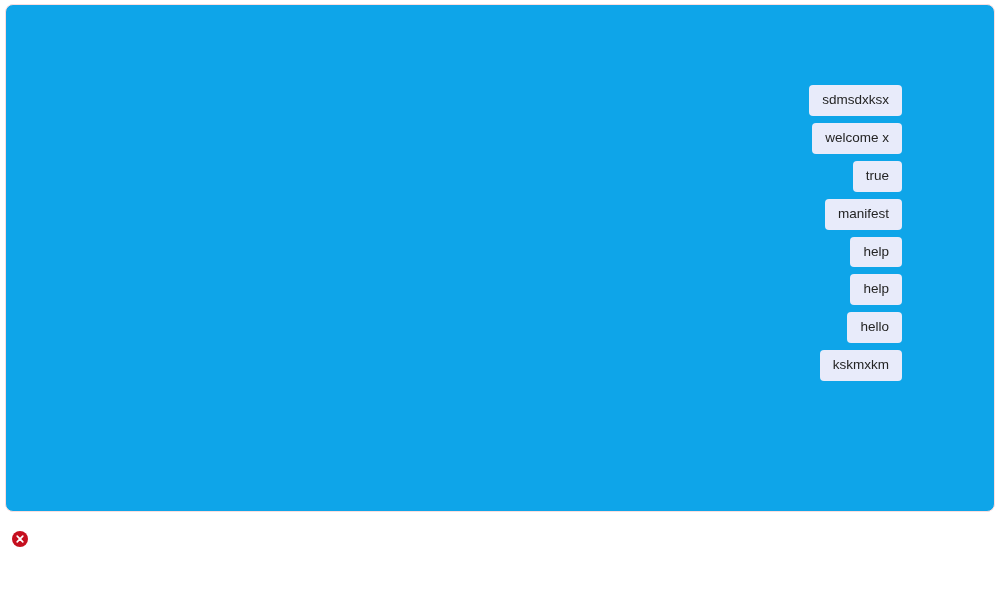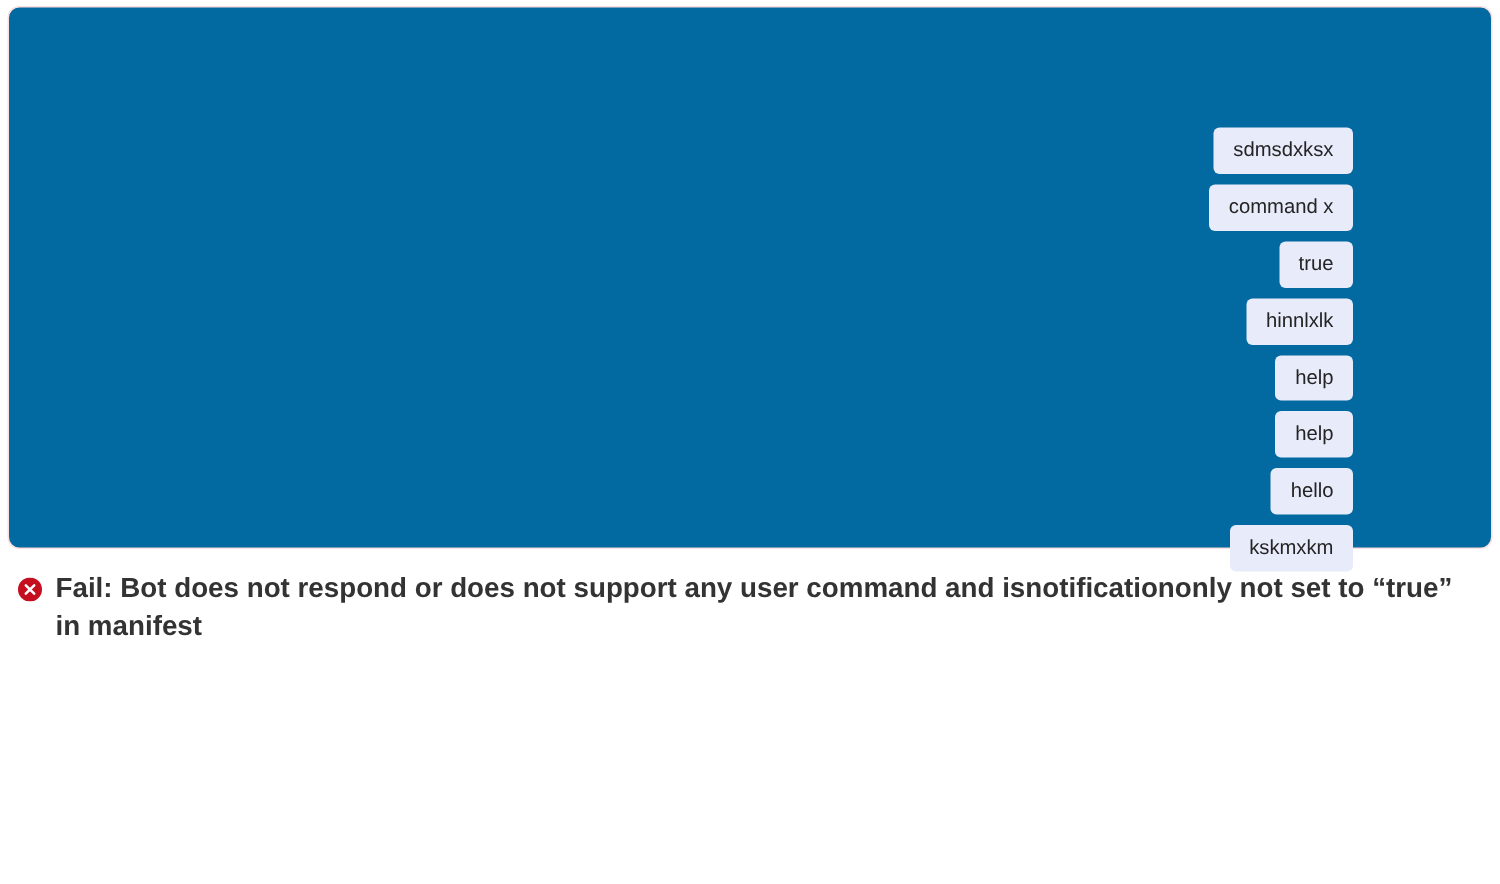--- a/index.html
+++ b/index.html
@@ -16,8 +16,8 @@
     }
     .chat-panel {
       margin: 4px 5px 0 5px;
-      height: 362px;
-      background: #0369a1;
+      height: 508px;
+      background: #0ea5e9;
       border: 1px solid #fcdede;
       border-radius: 8px;
       padding: 20px;

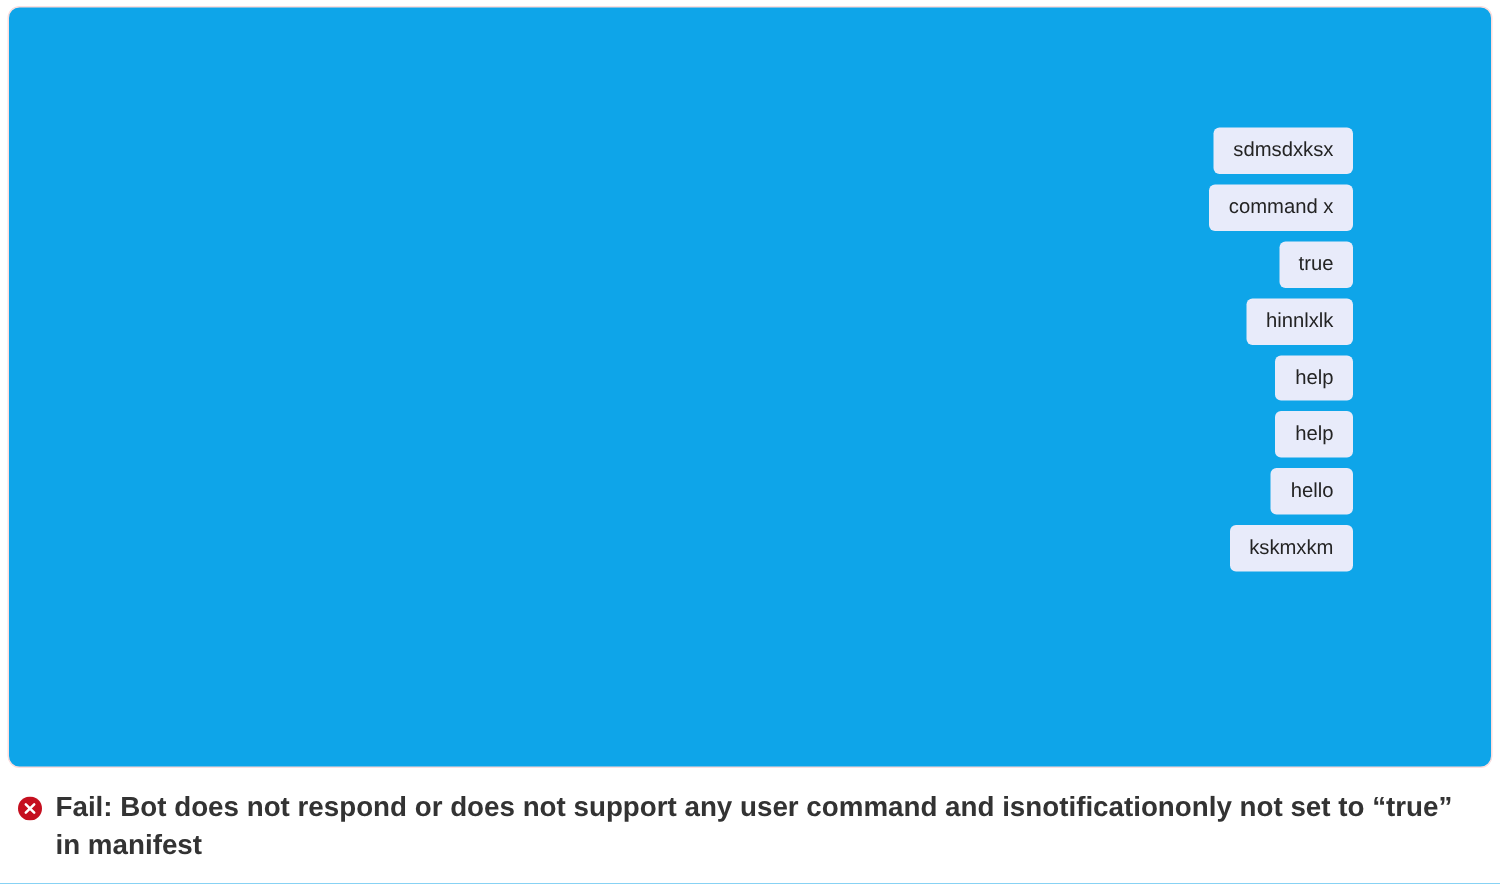--- a/index.html
+++ b/index.html
@@ -71,7 +71,7 @@
 <div class="chat-panel">
   <div class="message-list">
     <div class="message-bubble">sdmsdxksx</div>
-    <div class="message-bubble">command x</div>
+    <div class="message-bubble">welcome x</div>
     <div class="message-bubble">true</div>
     <div class="message-bubble">hinnlxlk</div>
     <div class="message-bubble">help</div>

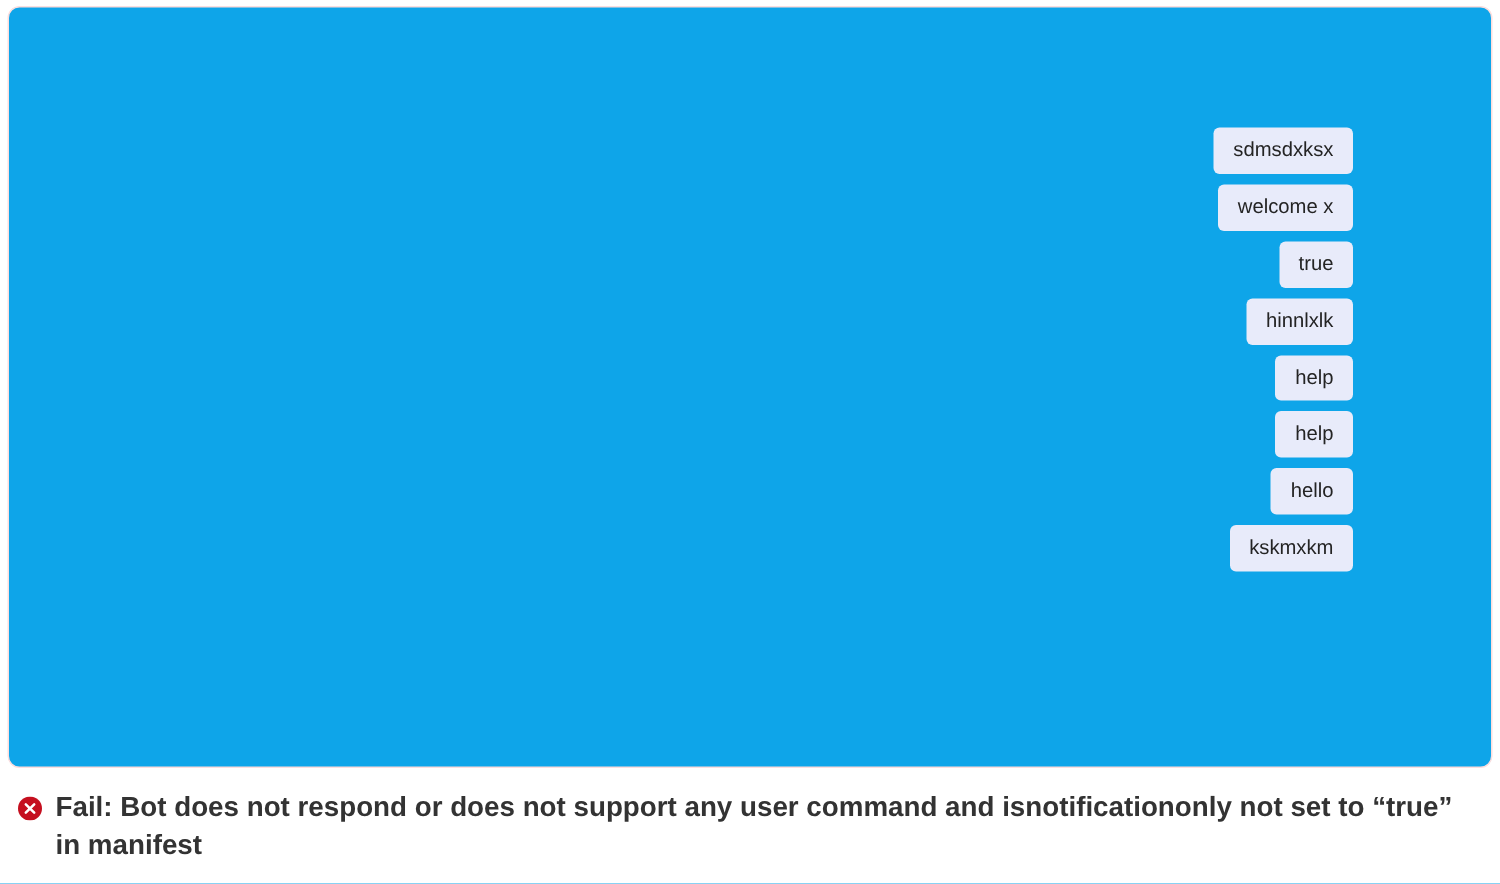--- a/index.html
+++ b/index.html
@@ -73,7 +73,7 @@
     <div class="message-bubble">sdmsdxksx</div>
     <div class="message-bubble">welcome x</div>
     <div class="message-bubble">true</div>
-    <div class="message-bubble">hinnlxlk</div>
+    <div class="message-bubble">manifest</div>
     <div class="message-bubble">help</div>
     <div class="message-bubble">help</div>
     <div class="message-bubble">hello</div>

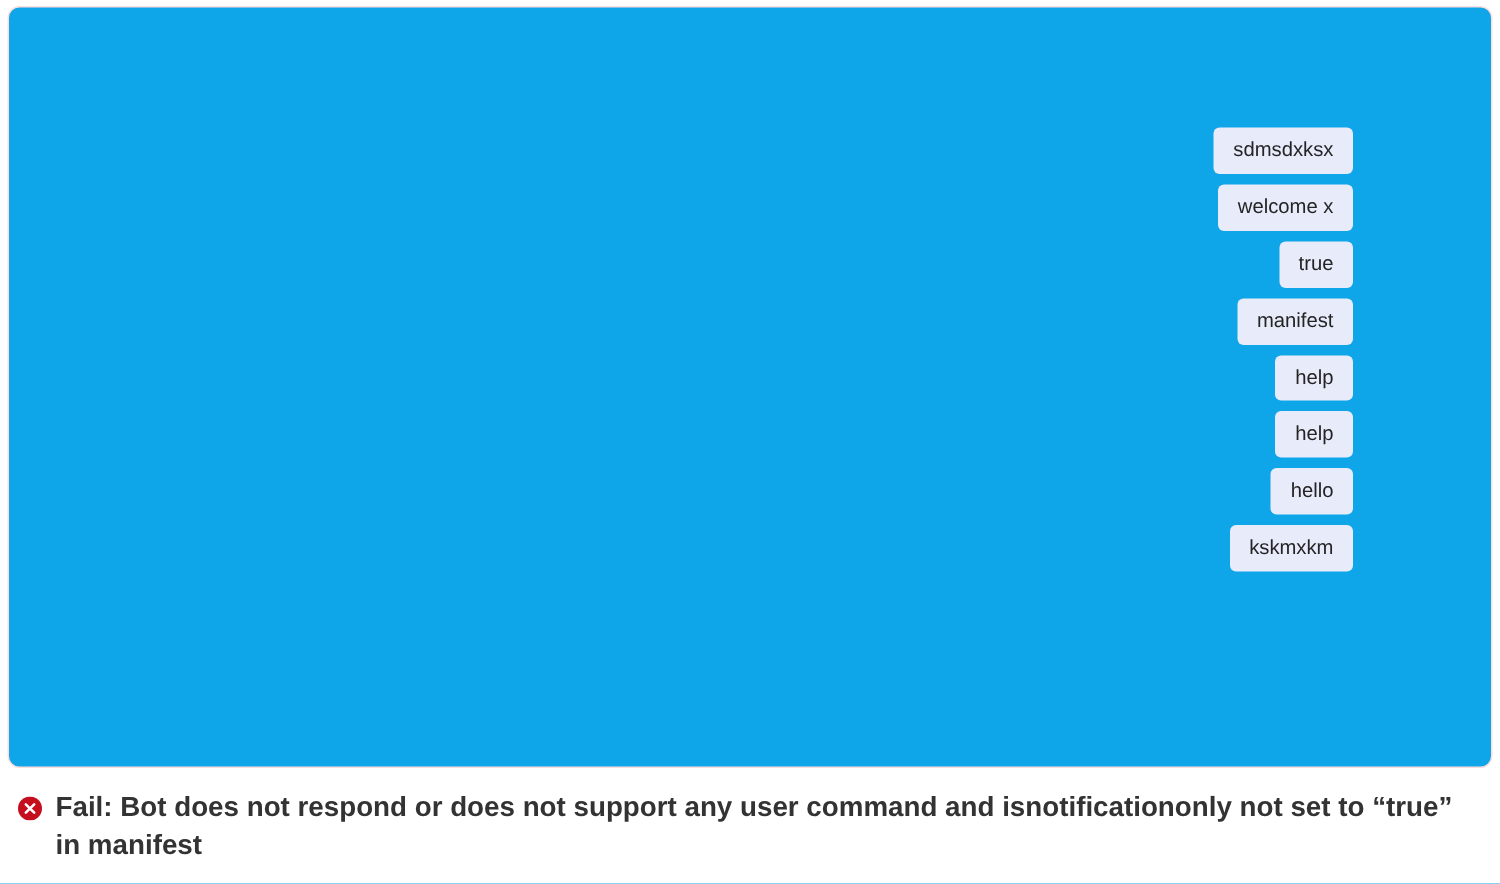--- a/index.html
+++ b/index.html
@@ -88,7 +88,6 @@
       <path d="M5.2 5.2 L10.8 10.8 M10.8 5.2 L5.2 10.8" stroke="#ffffff" stroke-width="1.7" stroke-linecap="round"></path>
     </svg>
   </span>
-  <div class="error-text">Fail: Bot does not respond or does not support any user command and isnotificationonly not set to “true” in manifest</div>
 </div>
 
 </body></html>

